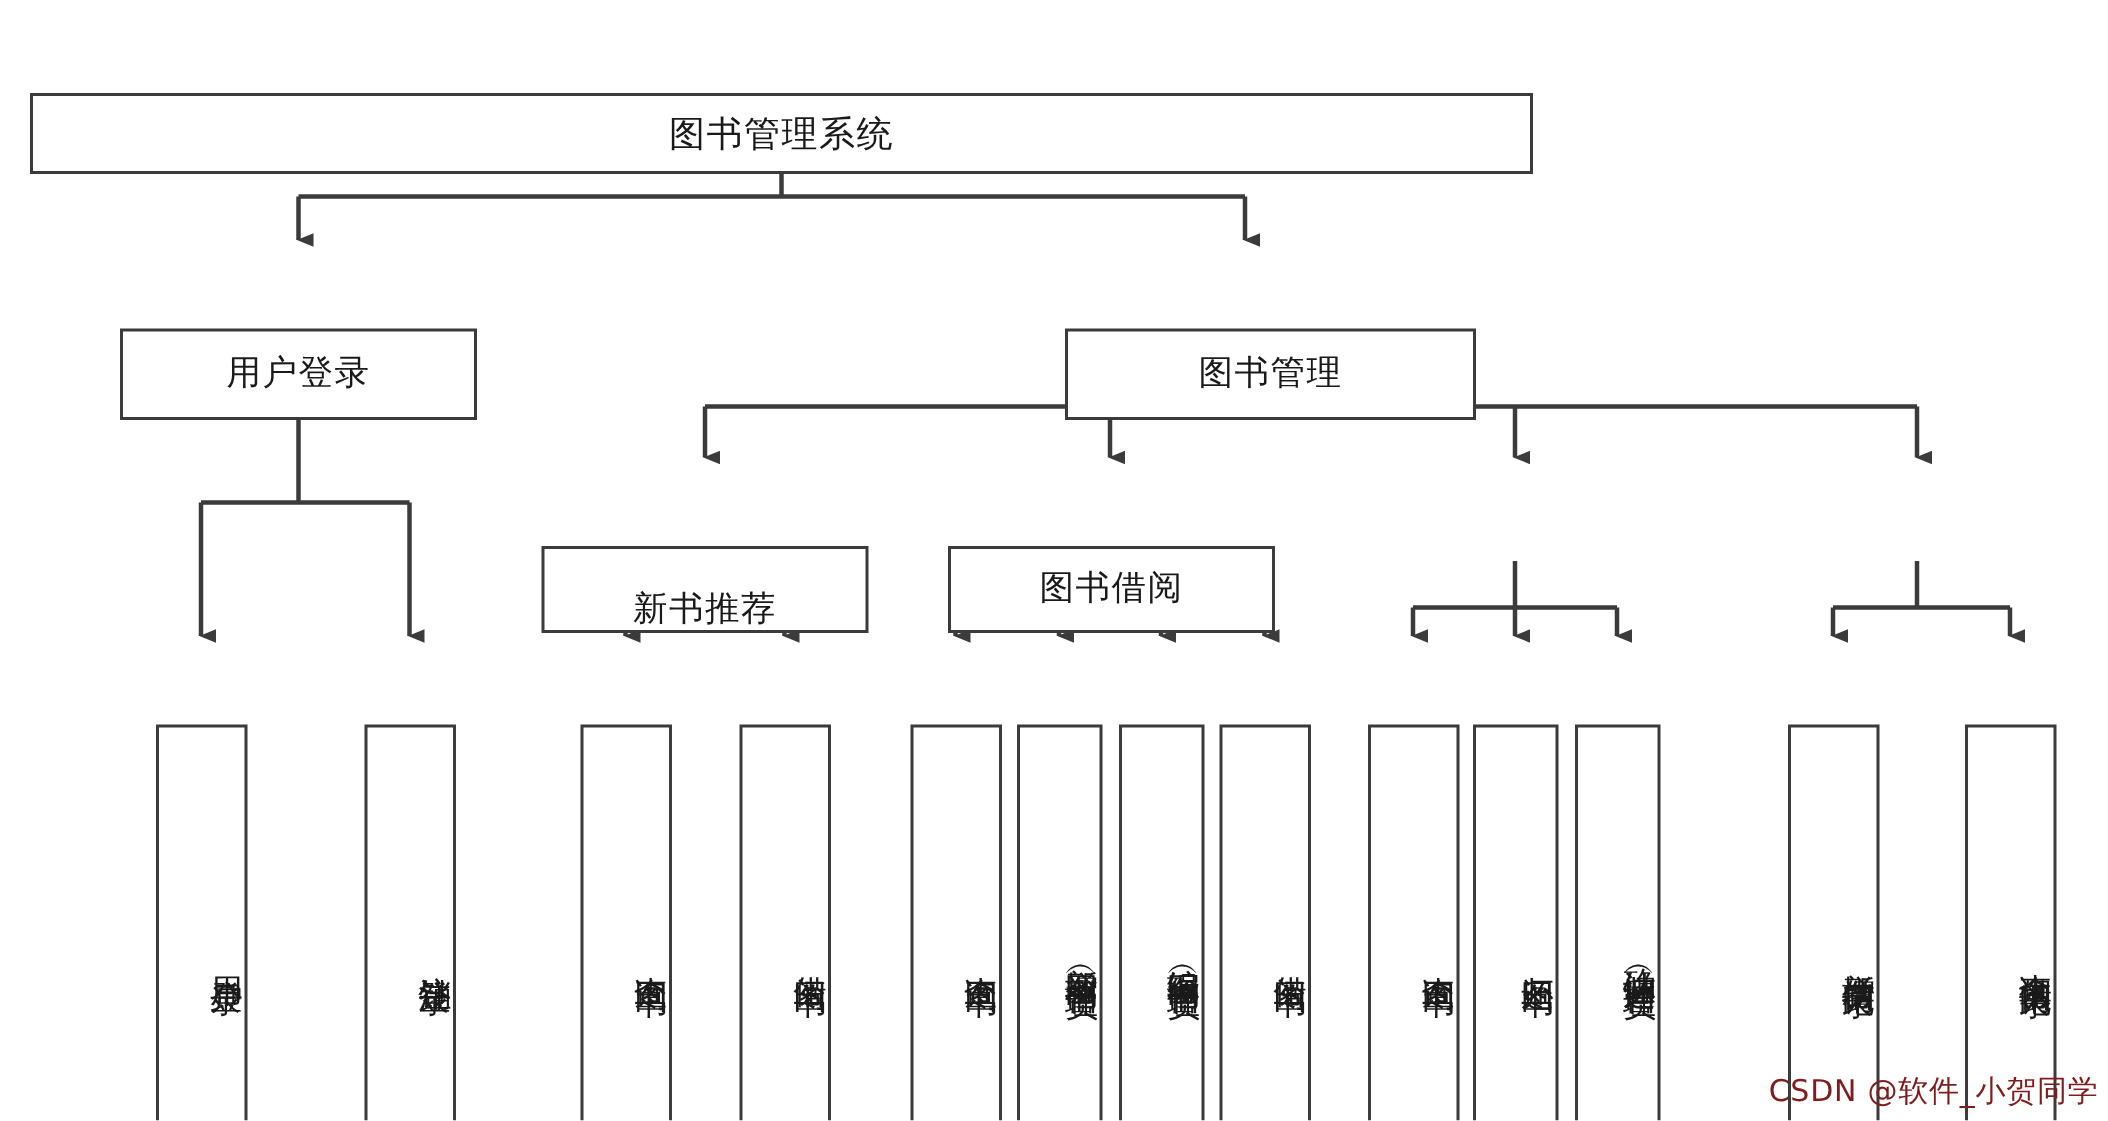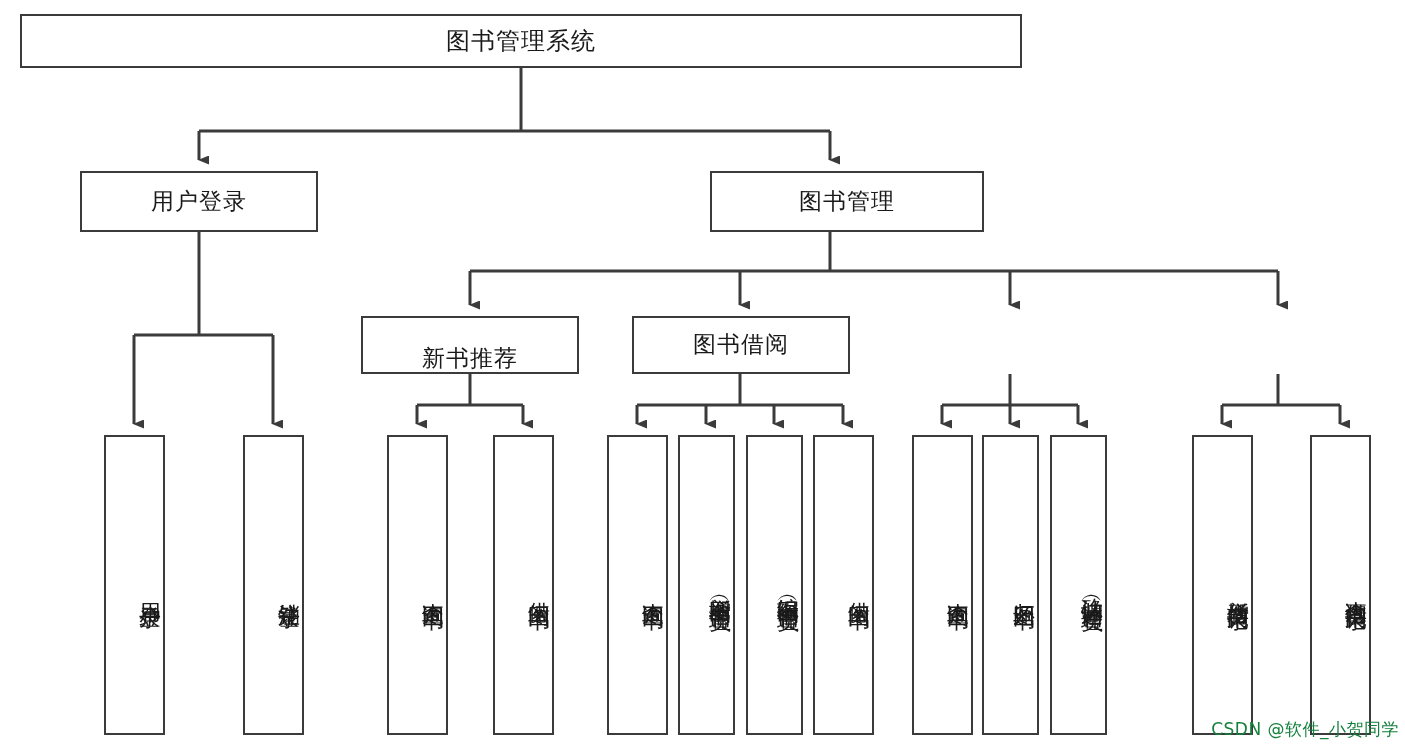--- a/index.html
+++ b/index.html
@@ -35,6 +35,7 @@
     justify-content: center;
     color: #1a1a1a;
     line-height: 1.18;
+    margin-top: 48px;
   }
   .node.horiz {
     font-size: 23px;

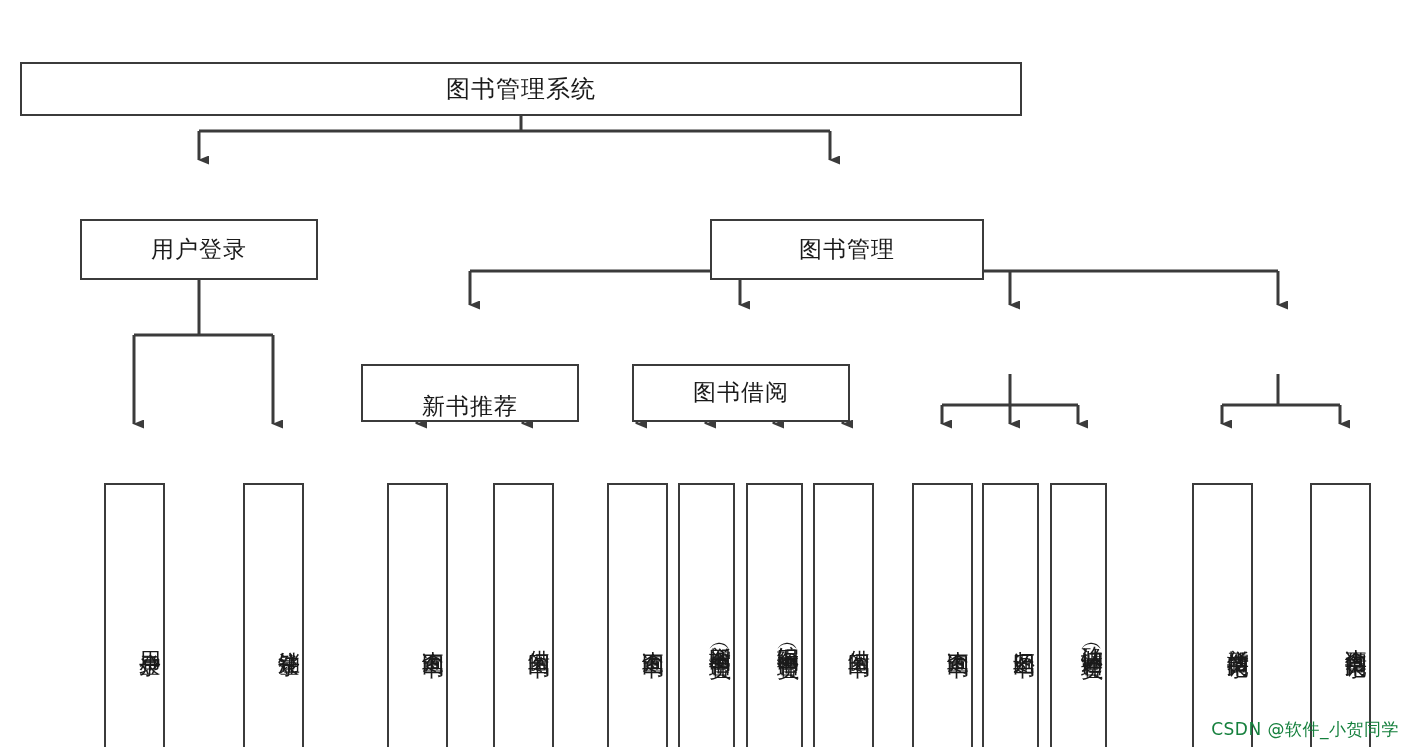--- a/index.html
+++ b/index.html
@@ -63,8 +63,8 @@
     position: absolute;
     right: 6px;
     bottom: 6px;
-    font-size: 17px;
-    color: #15803d;
+    font-size: 20px;
+    color: #7f1d1d;
     letter-spacing: 0.5px;
     white-space: nowrap;
     user-select: none;

